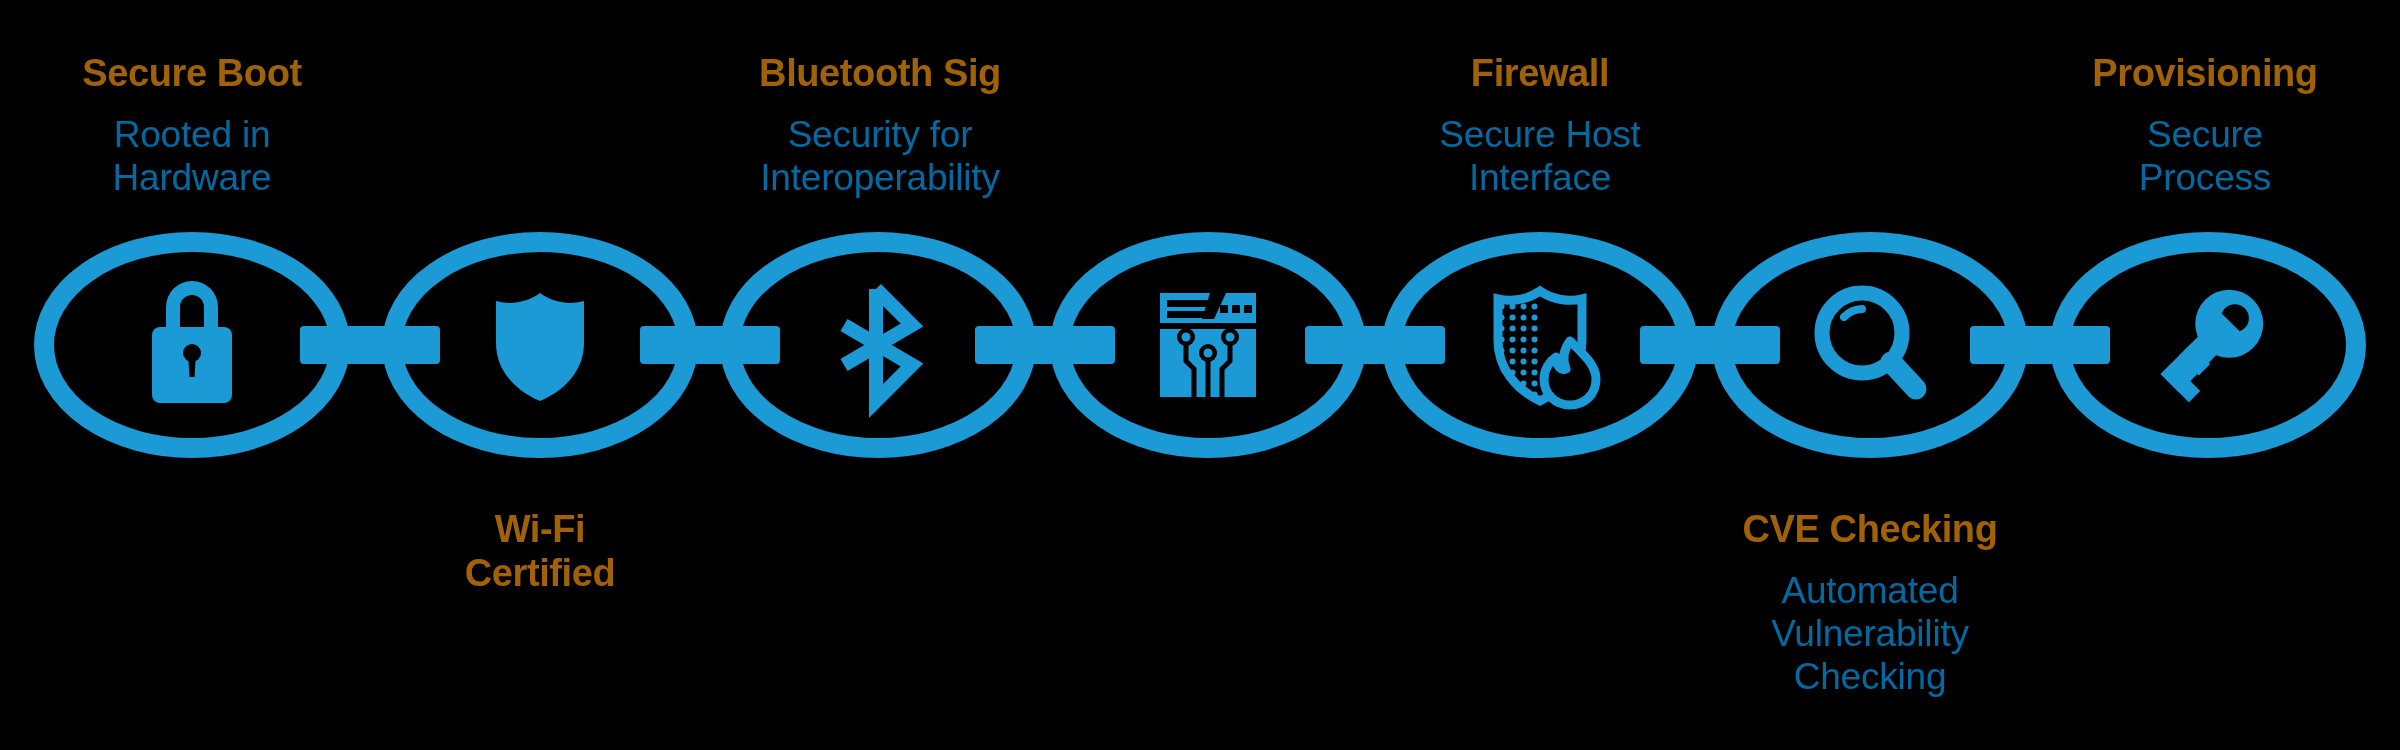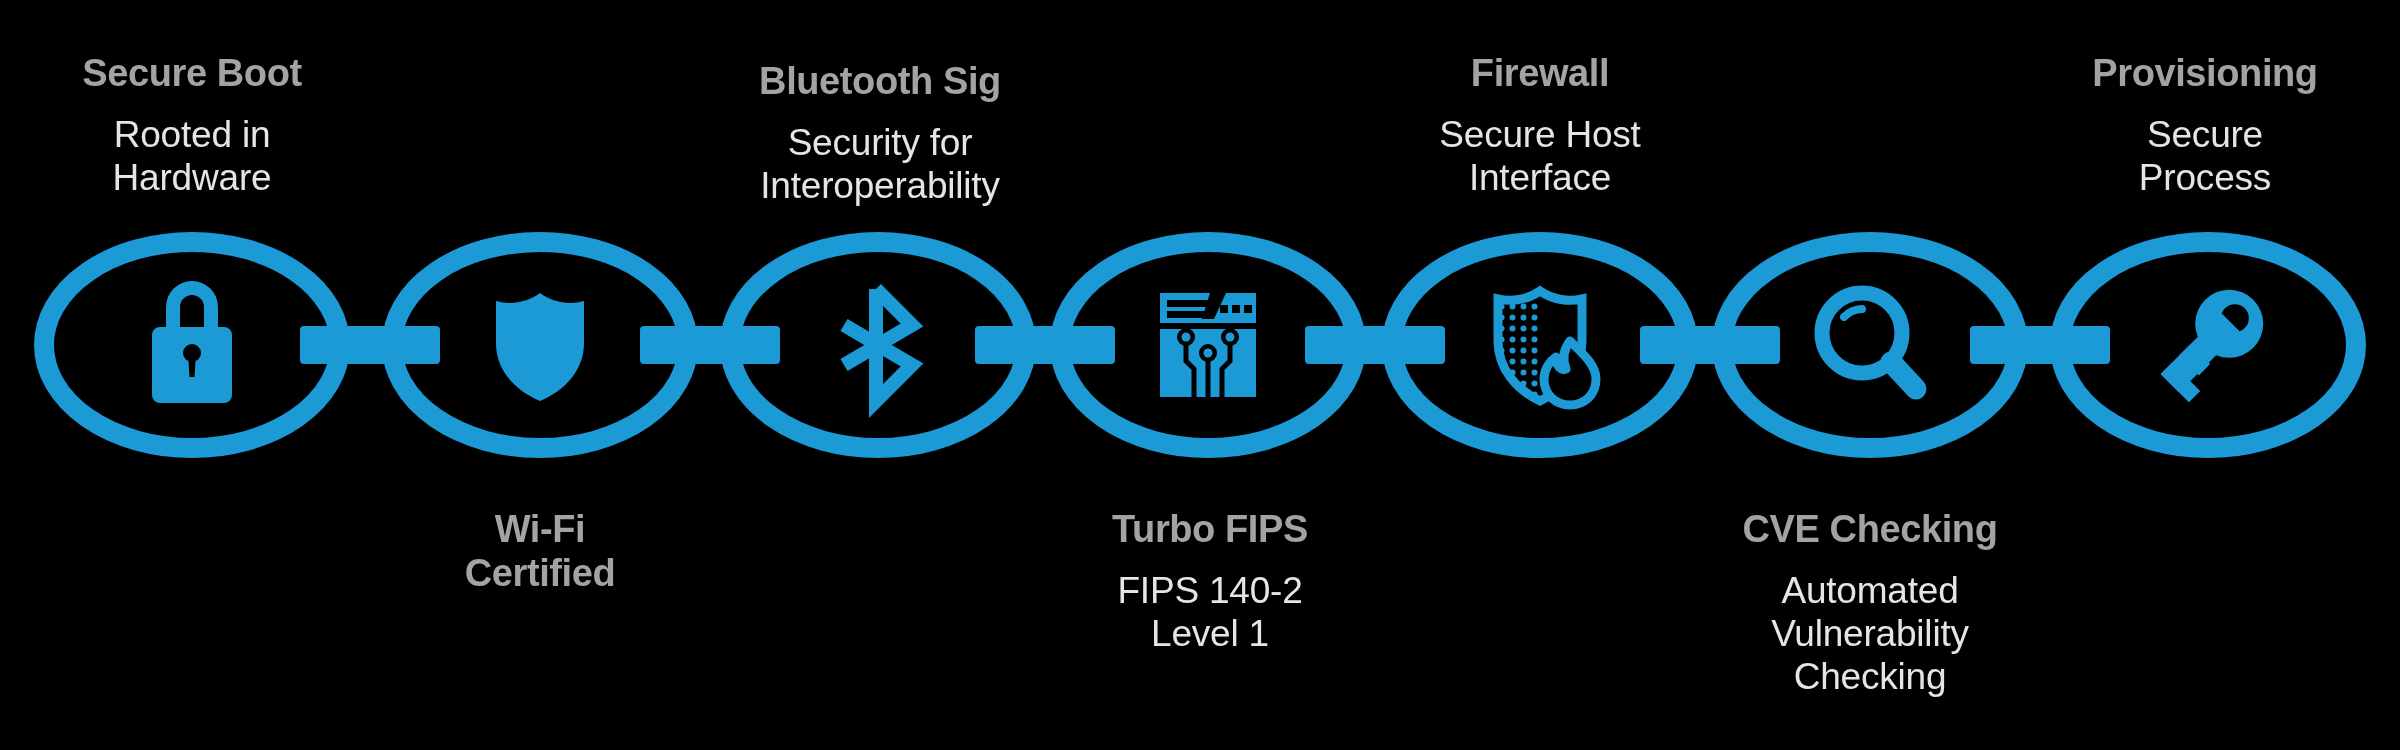--- a/index.html
+++ b/index.html
@@ -41,7 +41,7 @@
   }
   .label-title {
     display: block;
-    color: #a3a3a3;
+    color: #a16207;
     font-weight: bold;
     font-size: 38px;
     letter-spacing: -0.4px;

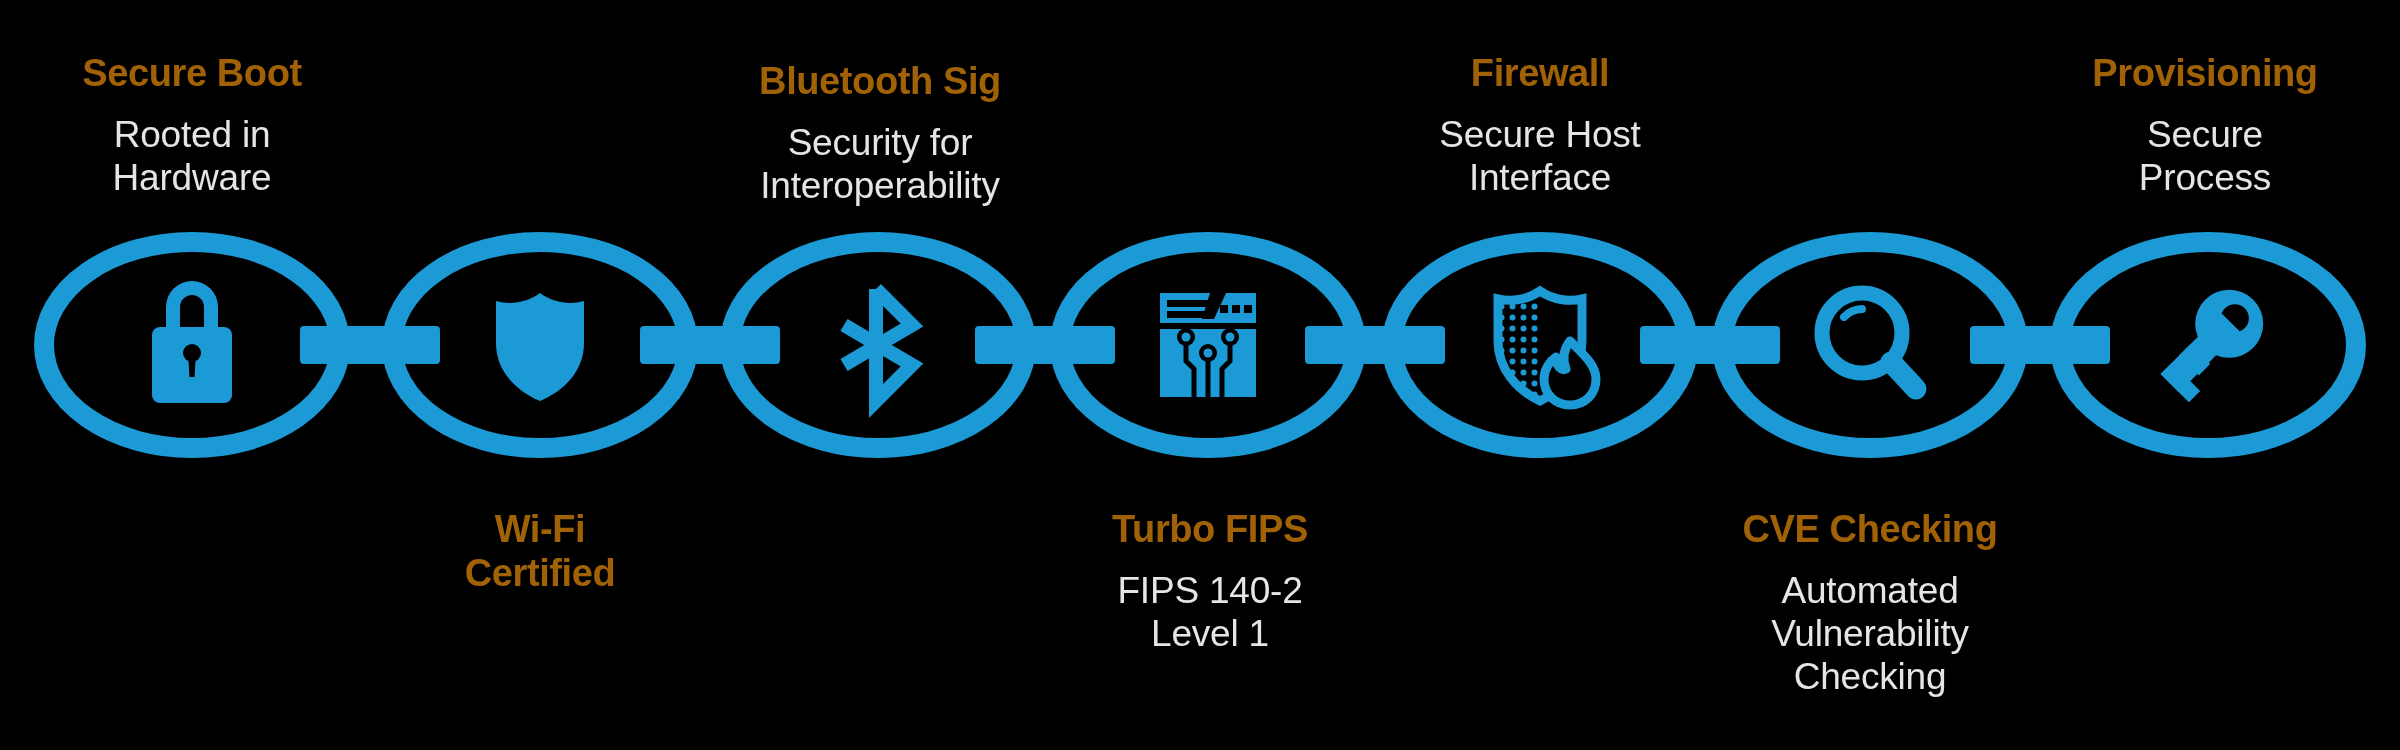--- a/index.html
+++ b/index.html
@@ -183,7 +183,7 @@
 Hardware</span>
   </div>
 
-  <div class="label-block label-top" style="left:705px; top:40px; width:350px;">
+  <div class="label-block label-top" style="left:705px; top:32px; width:350px;">
     <span class="label-title">Bluetooth Sig</span>
     <span class="label-sub">Security for
 Interoperability</span>

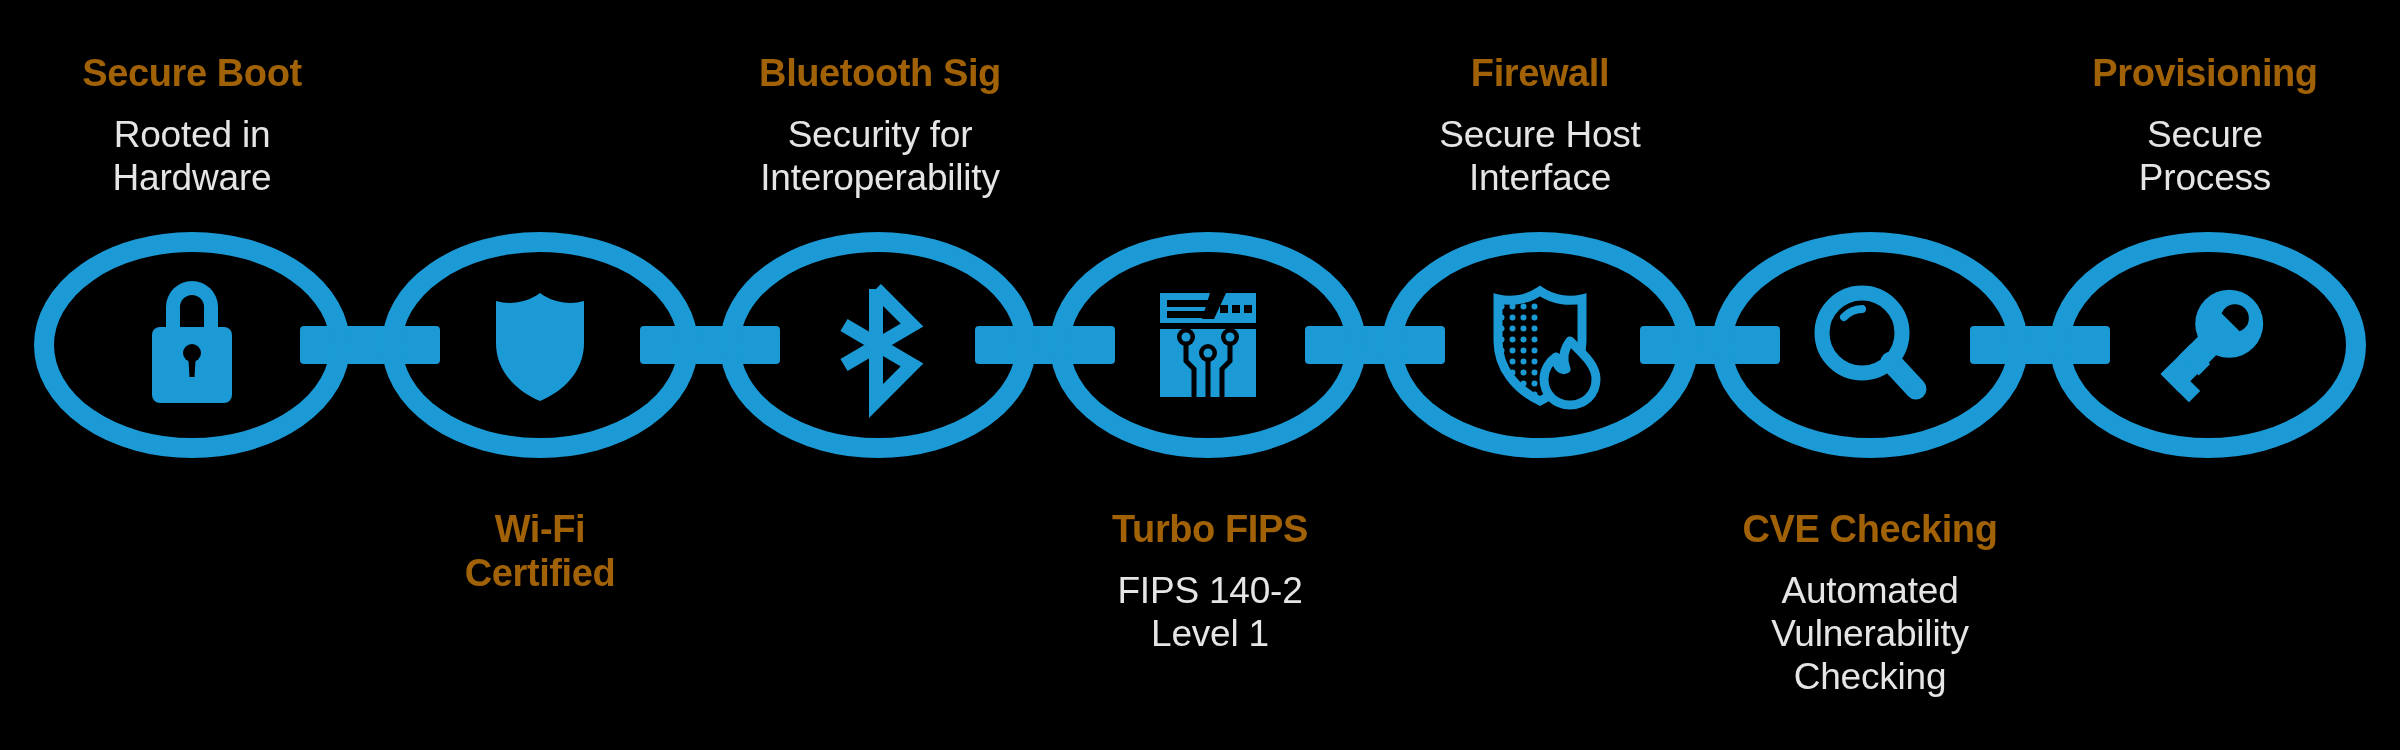--- a/index.html
+++ b/index.html
@@ -49,7 +49,7 @@
   }
   .label-sub {
     display: block;
-    color: #e5e5e5;
+    color: #0369a1;
     font-weight: normal;
     font-size: 37px;
     letter-spacing: -0.2px;

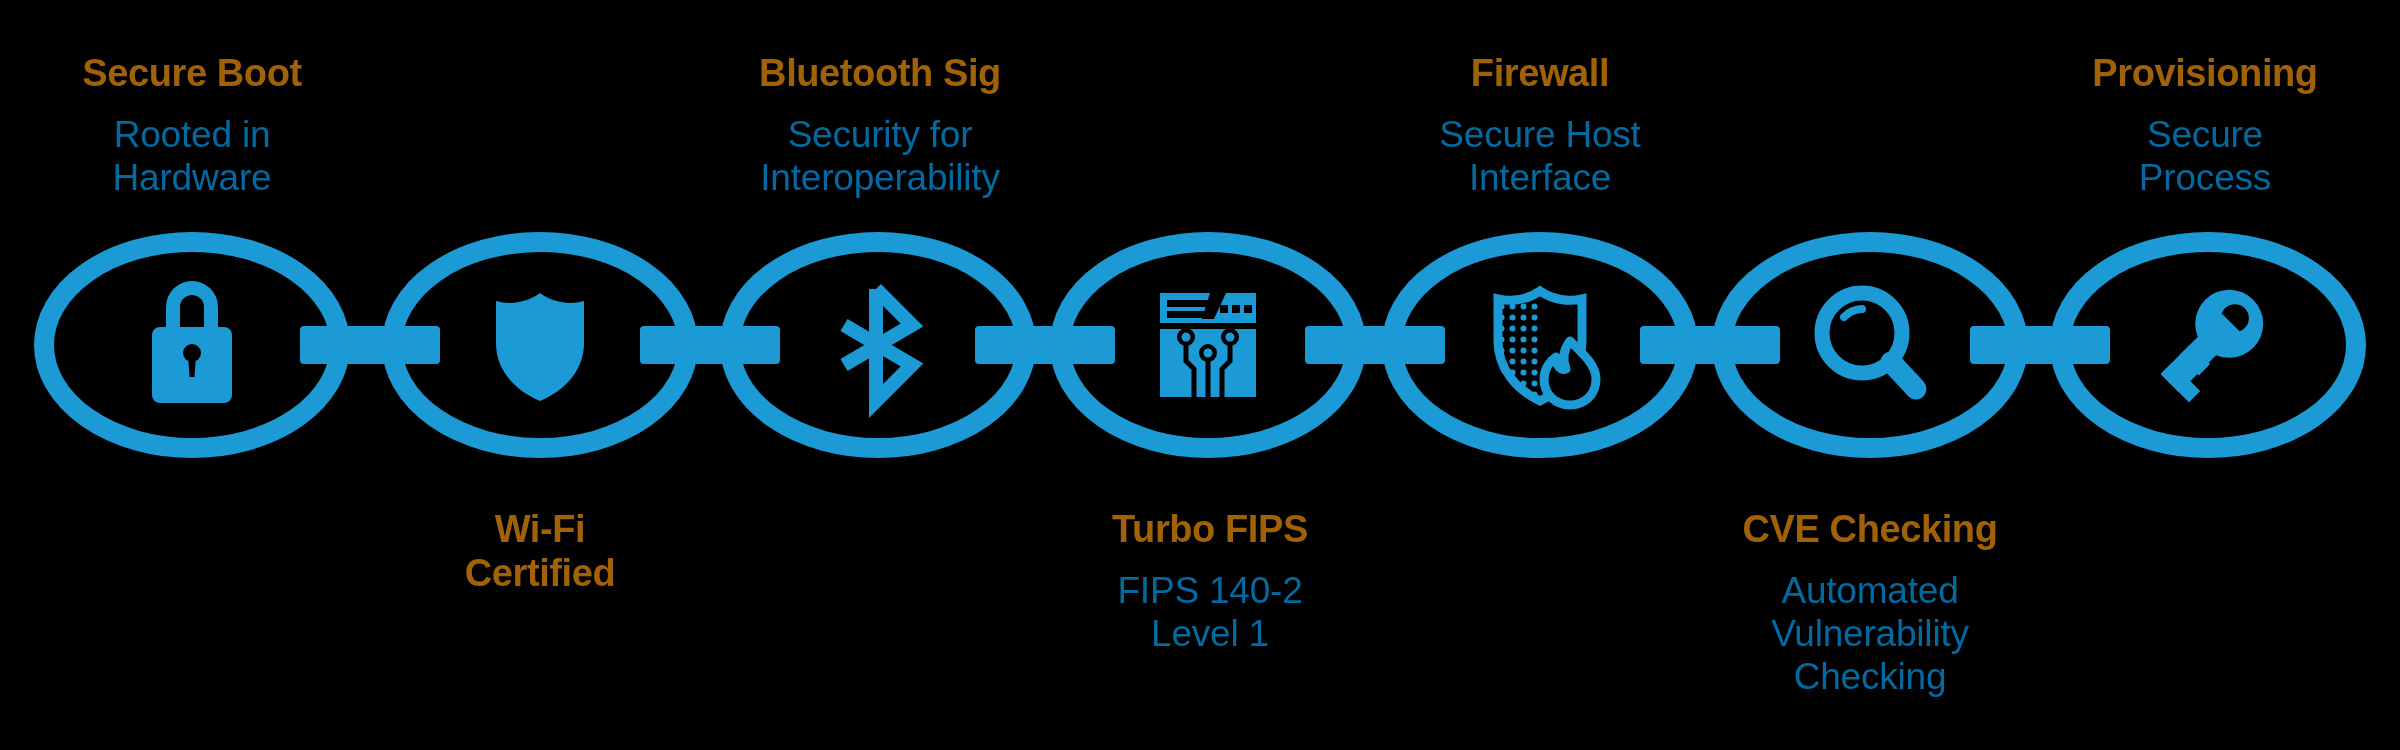--- a/index.html
+++ b/index.html
@@ -206,11 +206,6 @@
 Certified</span>
   </div>
 
-  <div class="label-block label-bottom" style="left:1040px; top:488px; width:340px;">
-    <span class="label-title">Turbo FIPS</span>
-    <span class="label-sub">FIPS 140-2
-Level 1</span>
-  </div>
 
   <div class="label-block label-bottom" style="left:1700px; top:488px; width:340px;text-align:center;">
     <span class="label-title">CVE Checking</span>

